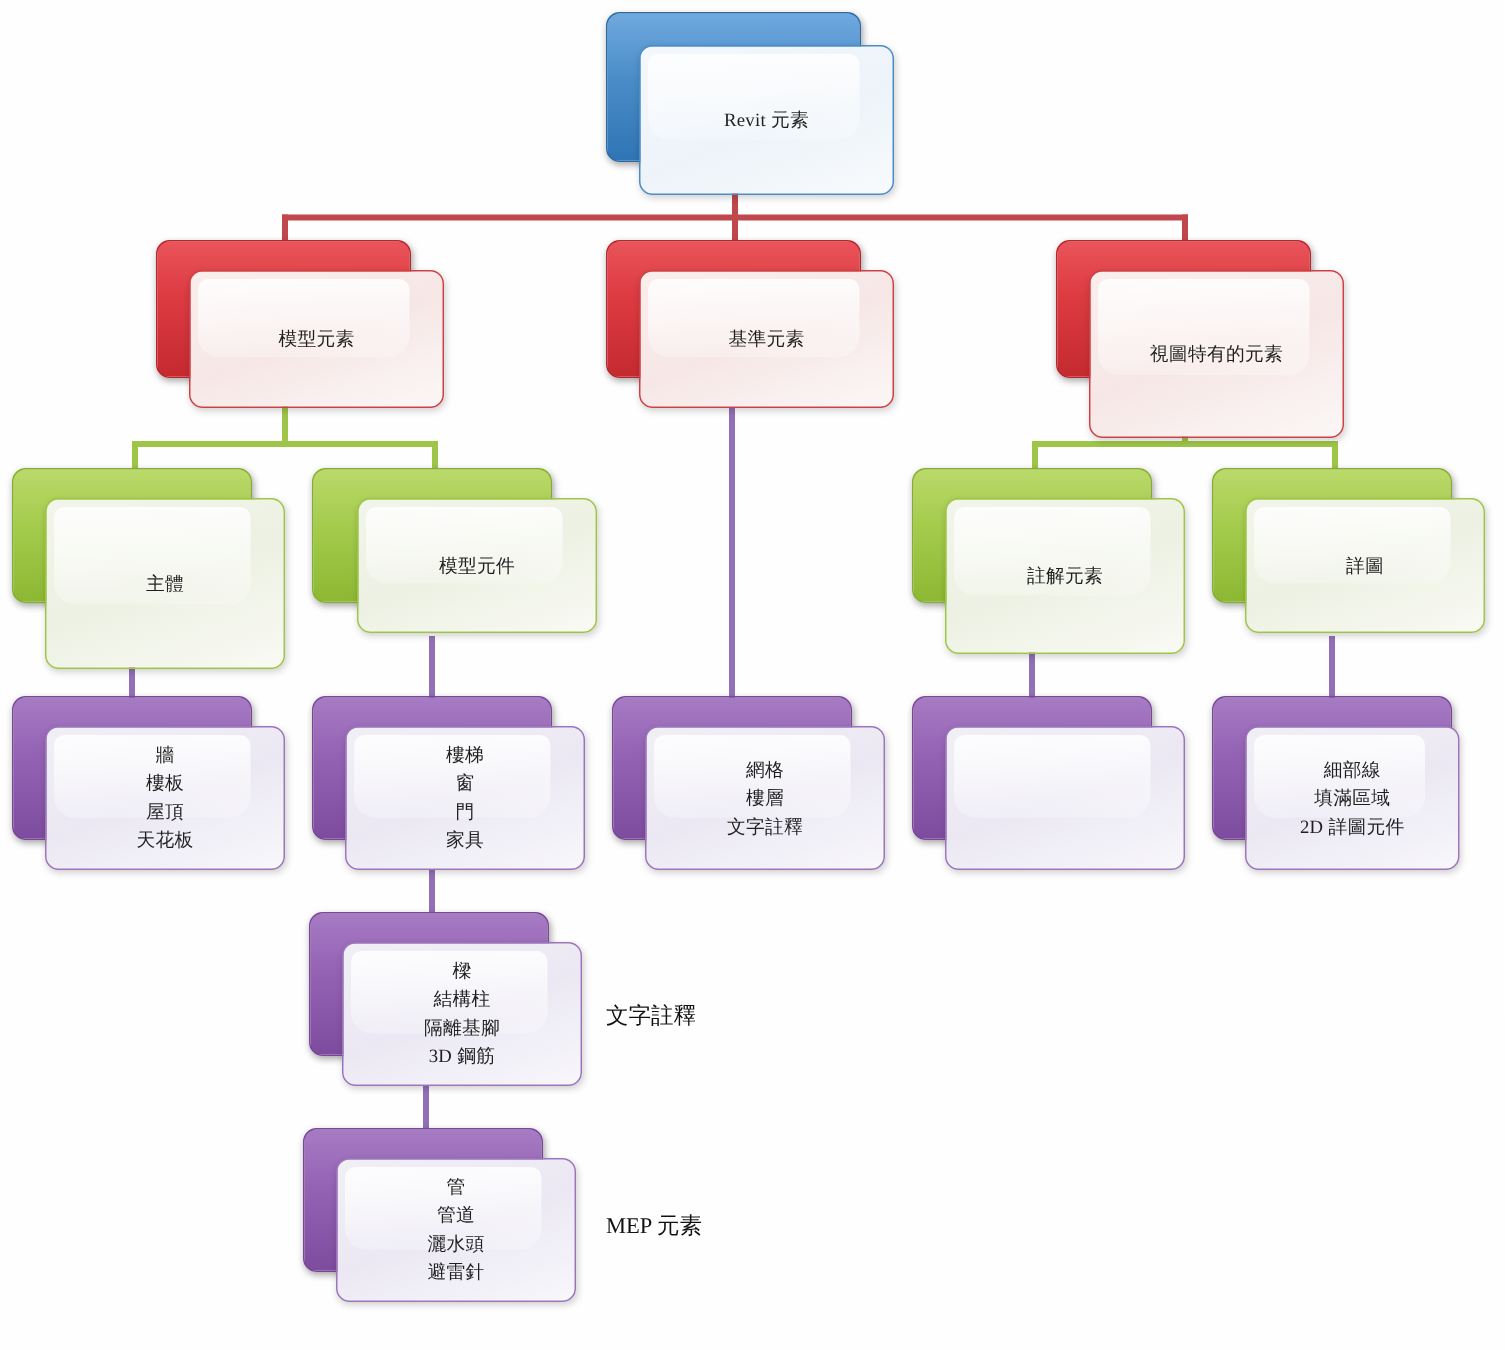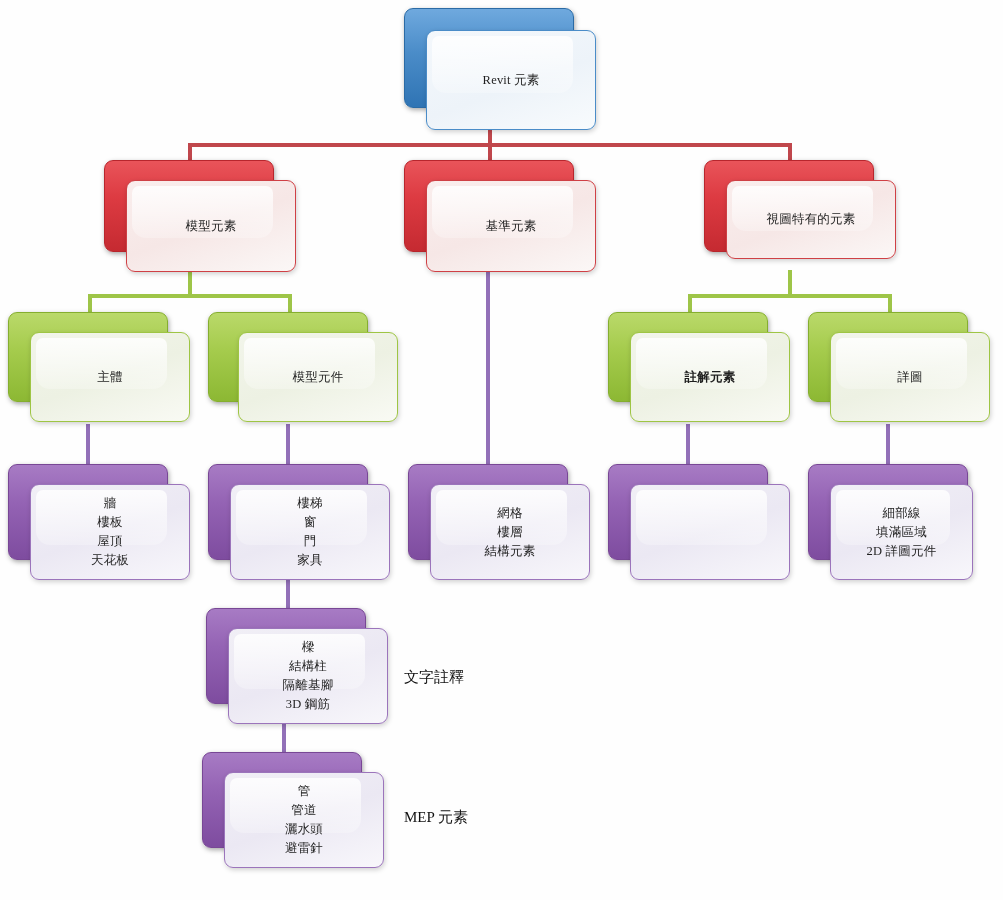--- a/index.html
+++ b/index.html
@@ -174,7 +174,7 @@
 
   <div class="node c-red" style="left:704px; top:160px;">
     <div class="back" style="width:170px; height:92px;"></div>
-    <div class="front" style="width:170px; height:79px; left:22px; top:20px;">
+    <div class="front" style="width:170px; height:112px; left:22px; top:20px;">
       <div class="inner-gloss"></div>
       <span class="label">視圖特有的元素</span>
     </div>

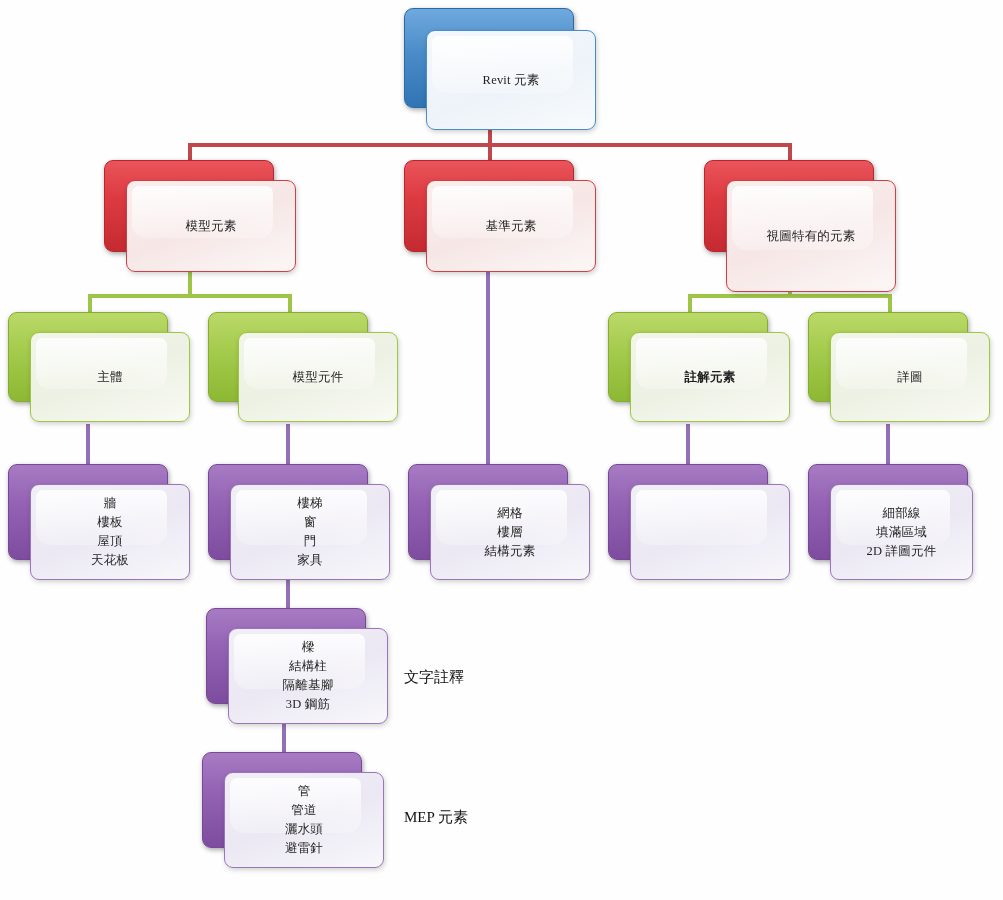--- a/index.html
+++ b/index.html
@@ -182,7 +182,7 @@
 
   <div class="node c-green" style="left:8px; top:312px;">
     <div class="back" style="width:160px; height:90px;"></div>
-    <div class="front" style="width:160px; height:90px; left:22px; top:20px;">
+    <div class="front" style="width:160px; height:114px; left:22px; top:20px;">
       <div class="inner-gloss"></div>
       <span class="label">主體</span>
     </div>

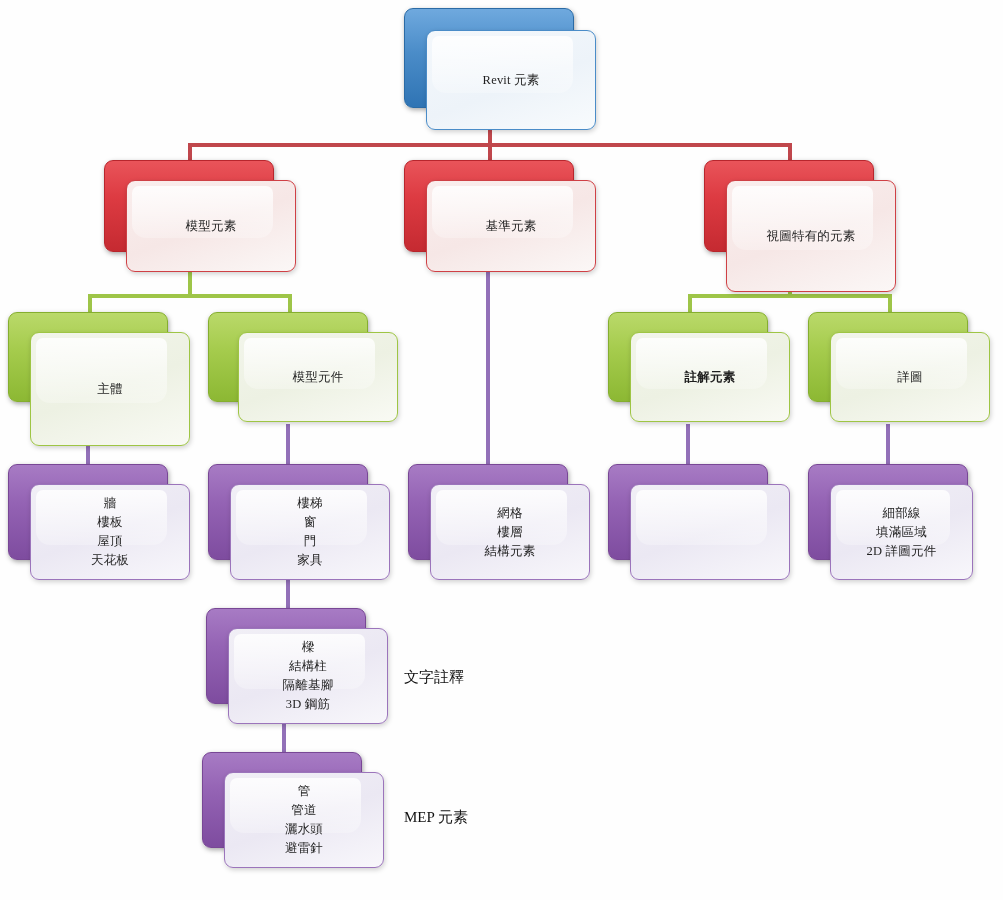--- a/index.html
+++ b/index.html
@@ -198,7 +198,7 @@
 
   <div class="node c-green" style="left:608px; top:312px;">
     <div class="back" style="width:160px; height:90px;"></div>
-    <div class="front" style="width:160px; height:90px; left:22px; top:20px;font-weight:bold;">
+    <div class="front" style="width:160px; height:104px; left:22px; top:20px;">
       <div class="inner-gloss"></div>
       <span class="label">註解元素</span>
     </div>

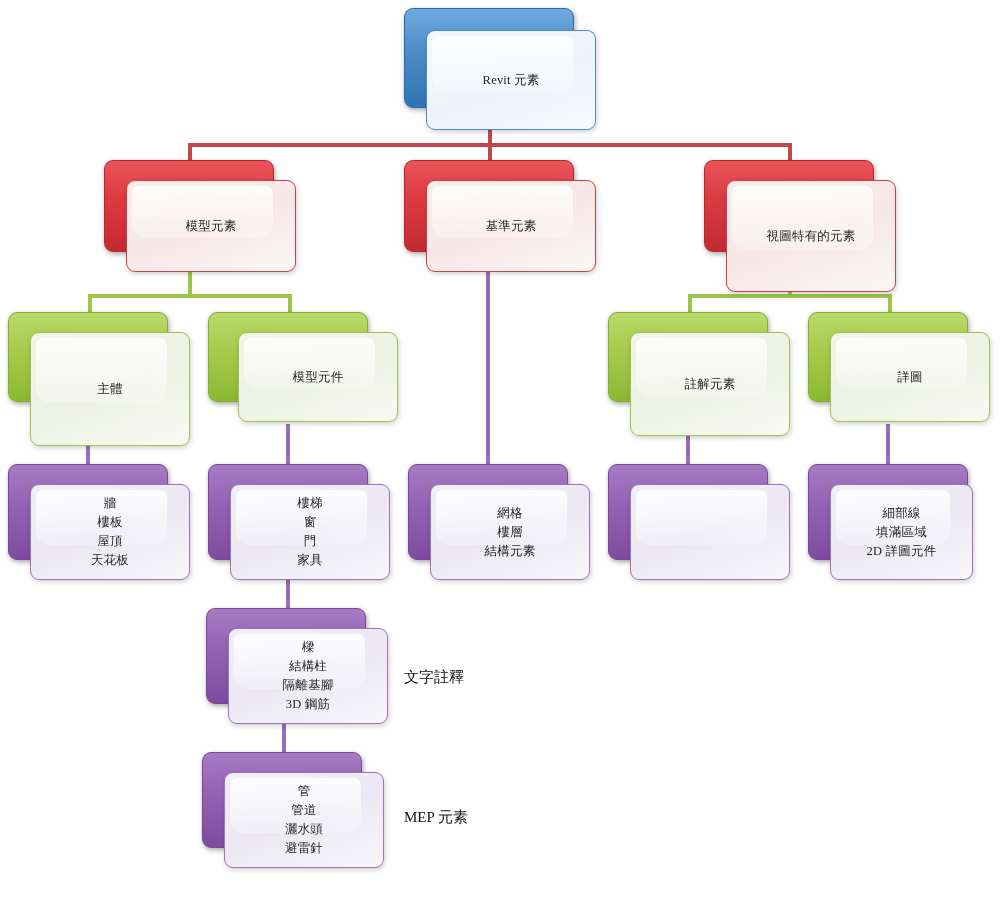--- a/index.html
+++ b/index.html
@@ -240,7 +240,7 @@
       <div class="inner-gloss"></div>
       <span class="label">網格
 樓層
-結構元素</span>
+文字註釋</span>
     </div>
   </div>
 

